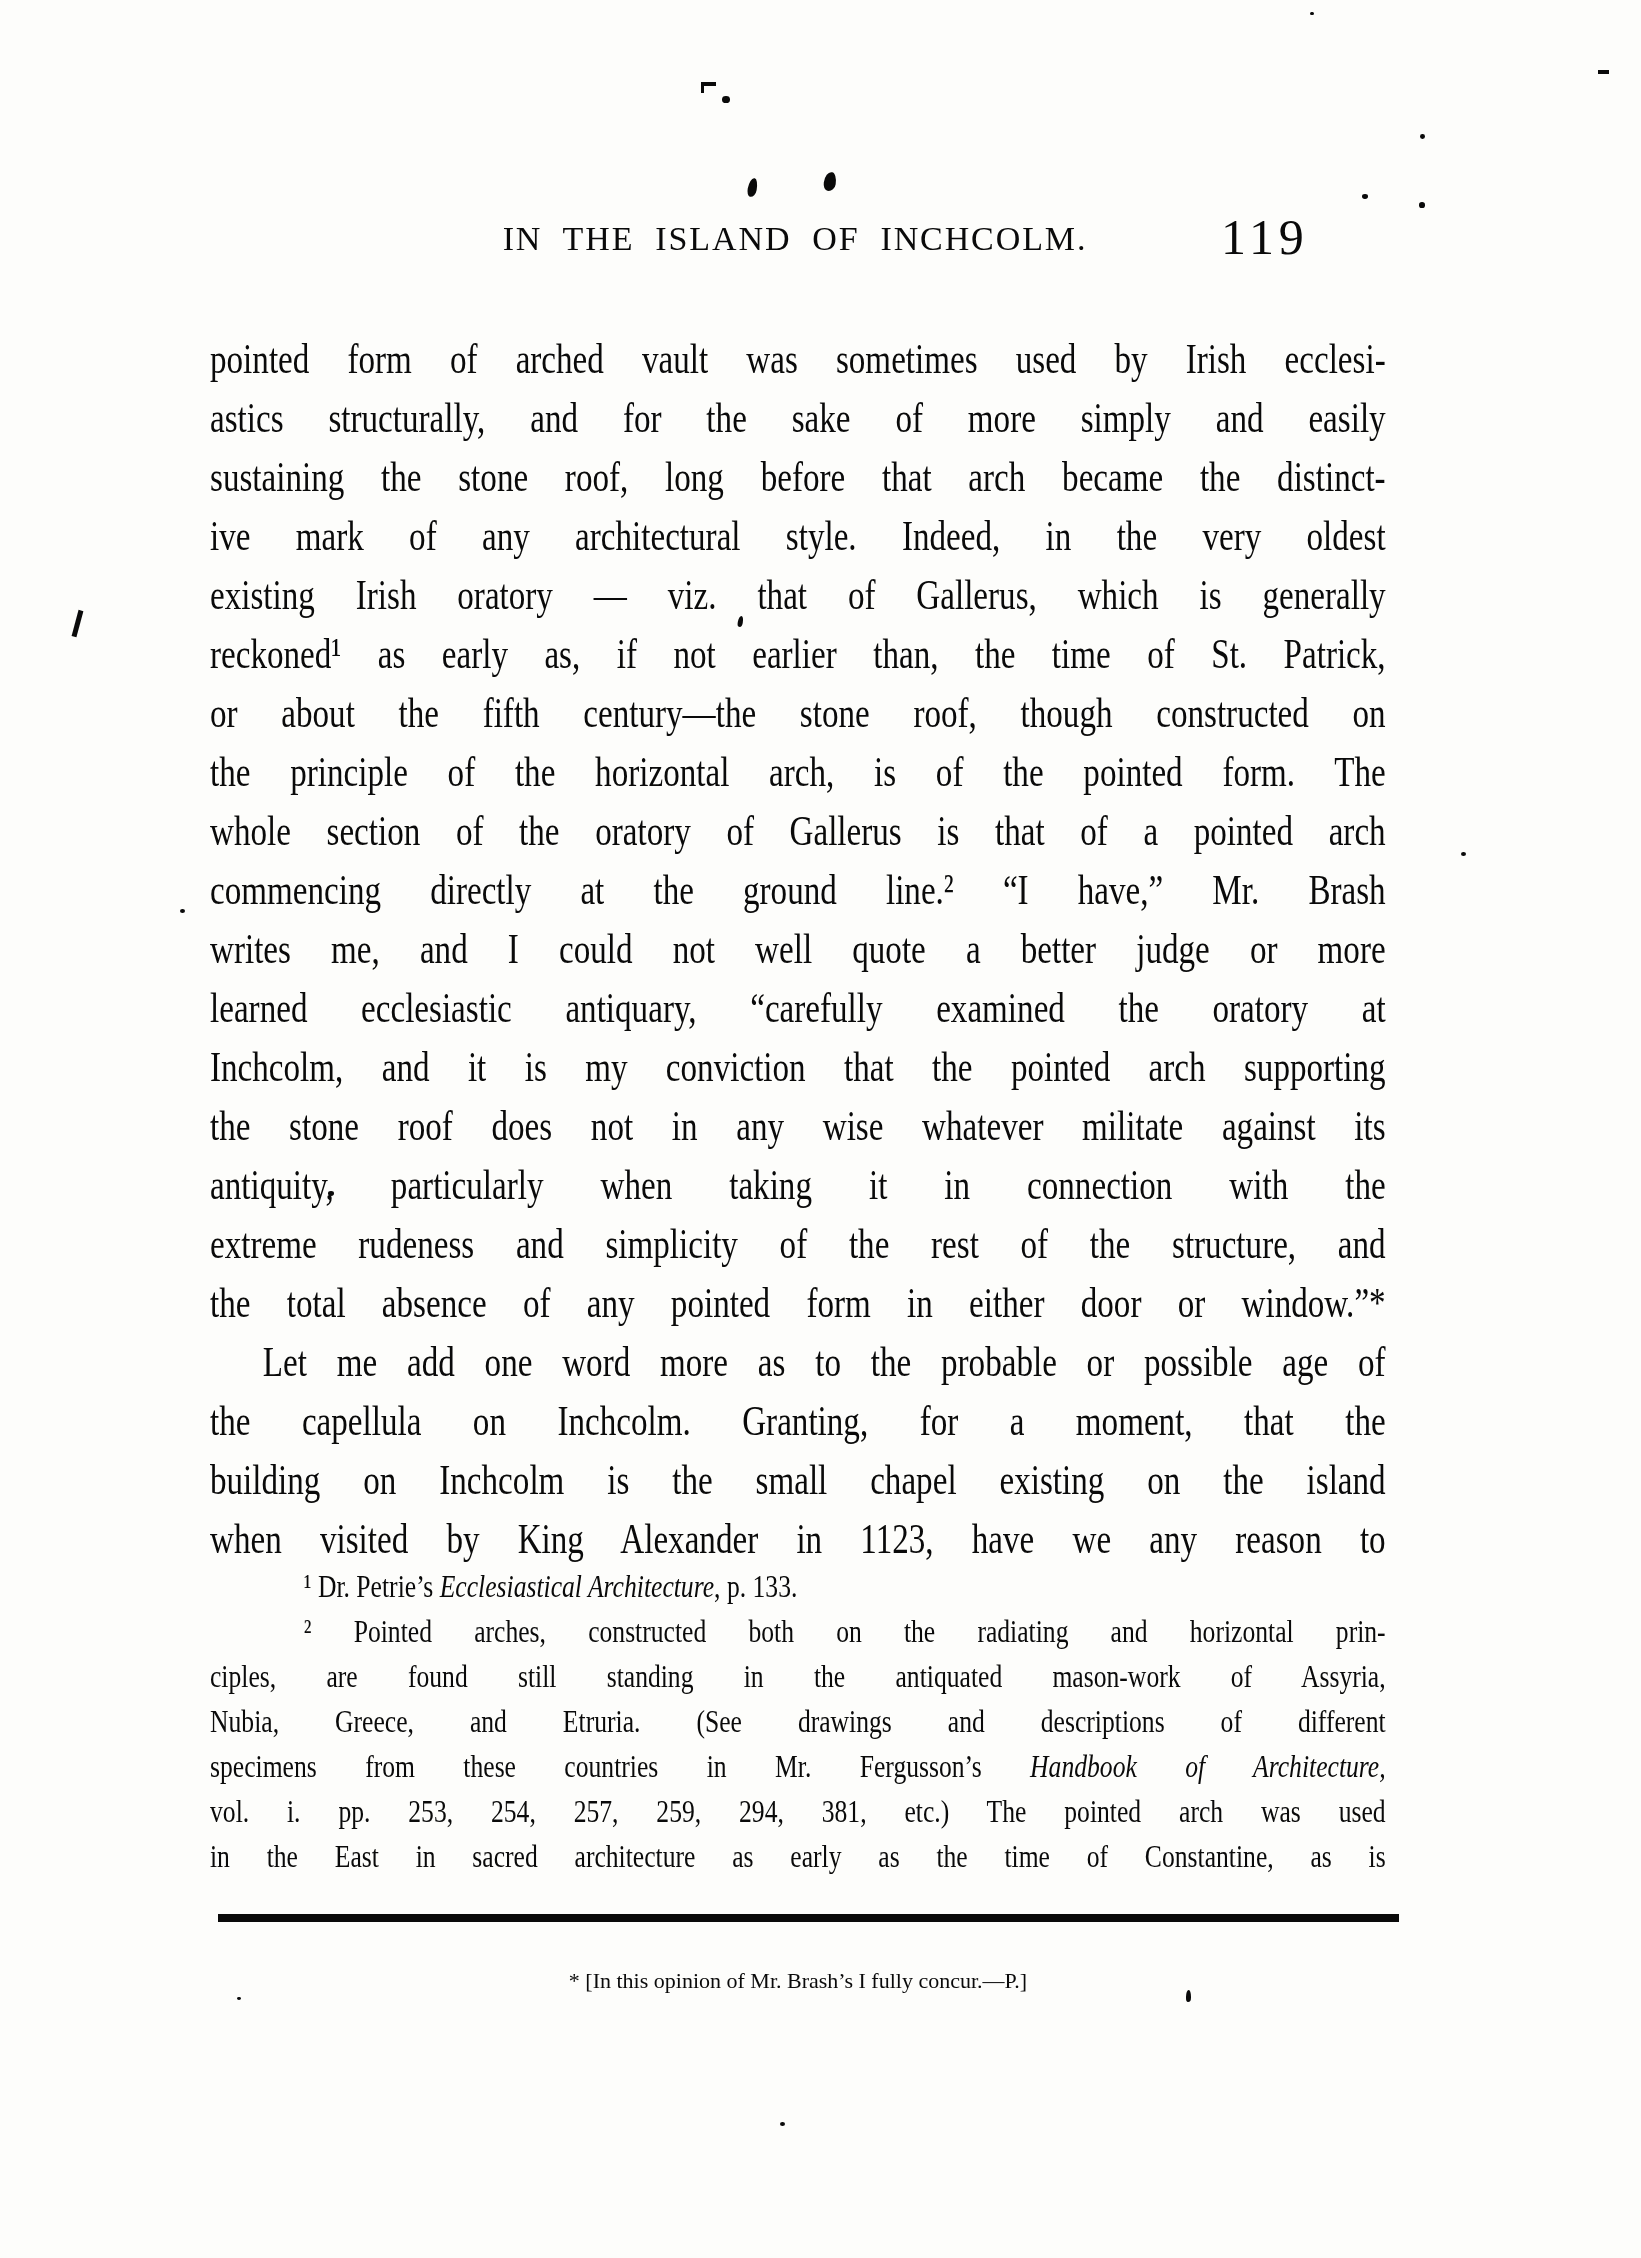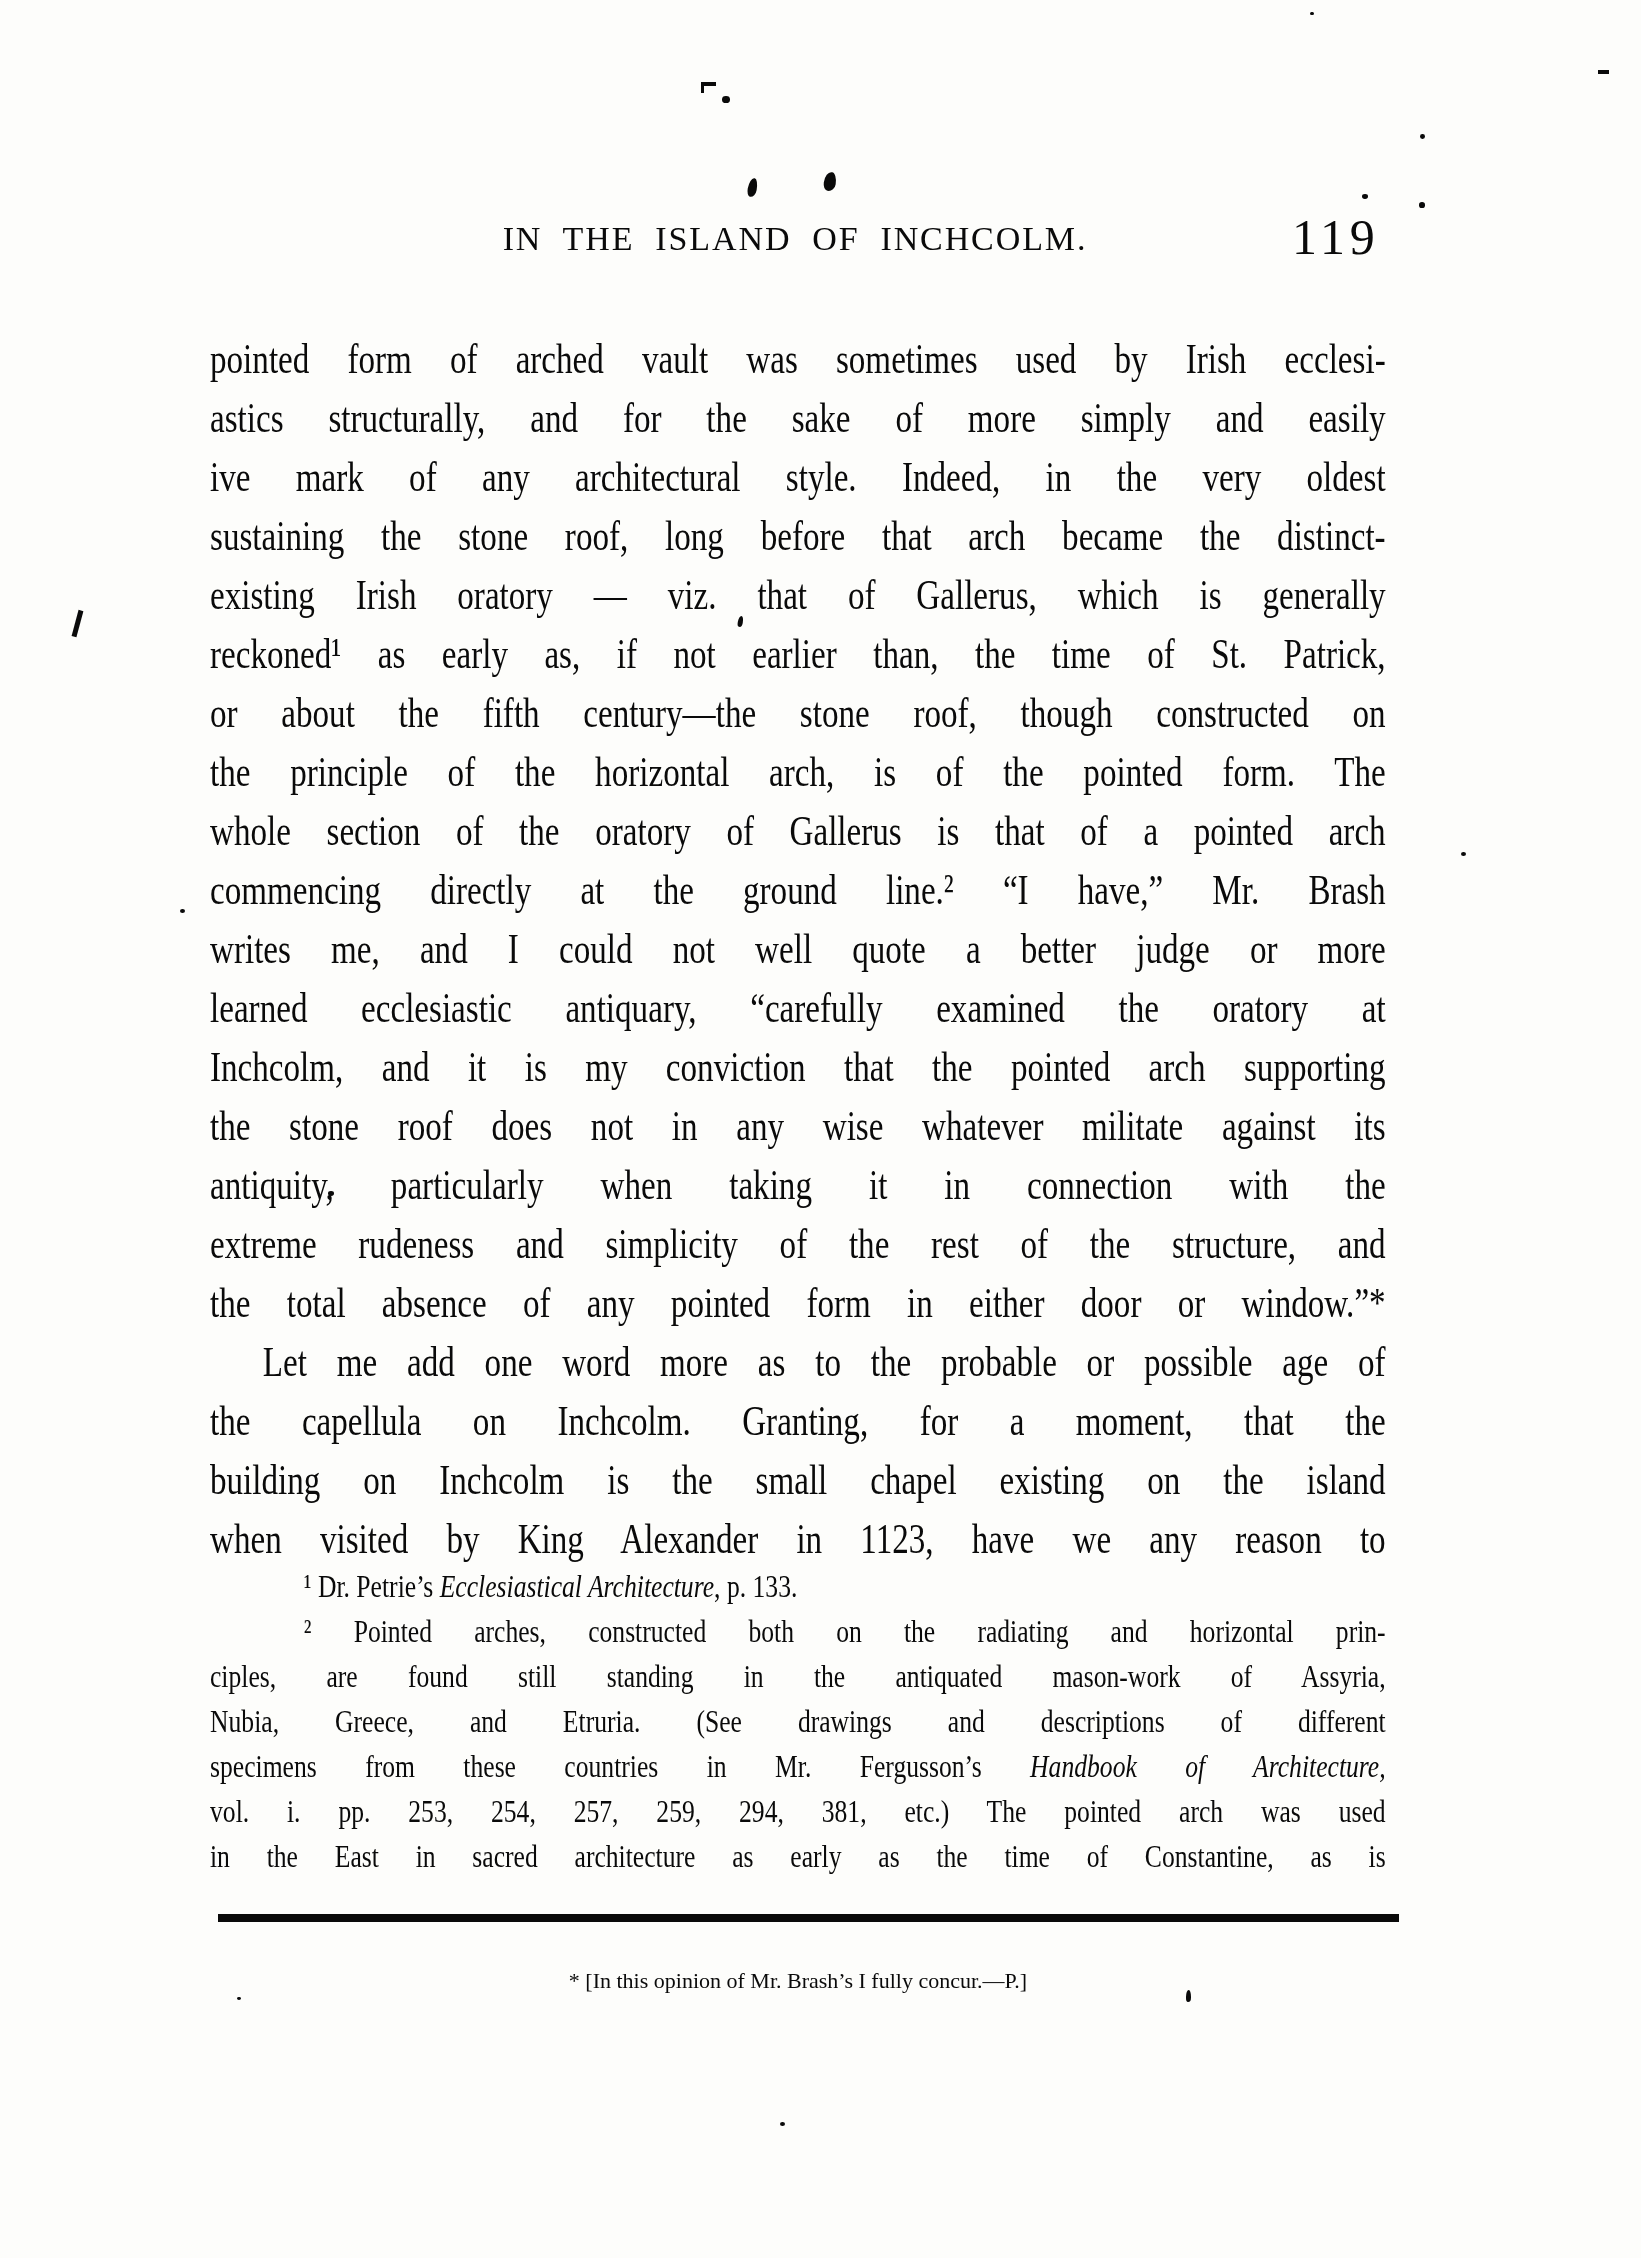--- a/index.html
+++ b/index.html
@@ -19,7 +19,7 @@
     white-space:nowrap;font-weight:normal;
   }
   .page-number{
-    position:absolute;left:1292px;top:208px;
+    position:absolute;left:1221px;top:208px;
     font-size:50px;letter-spacing:4.8px;
   }
   

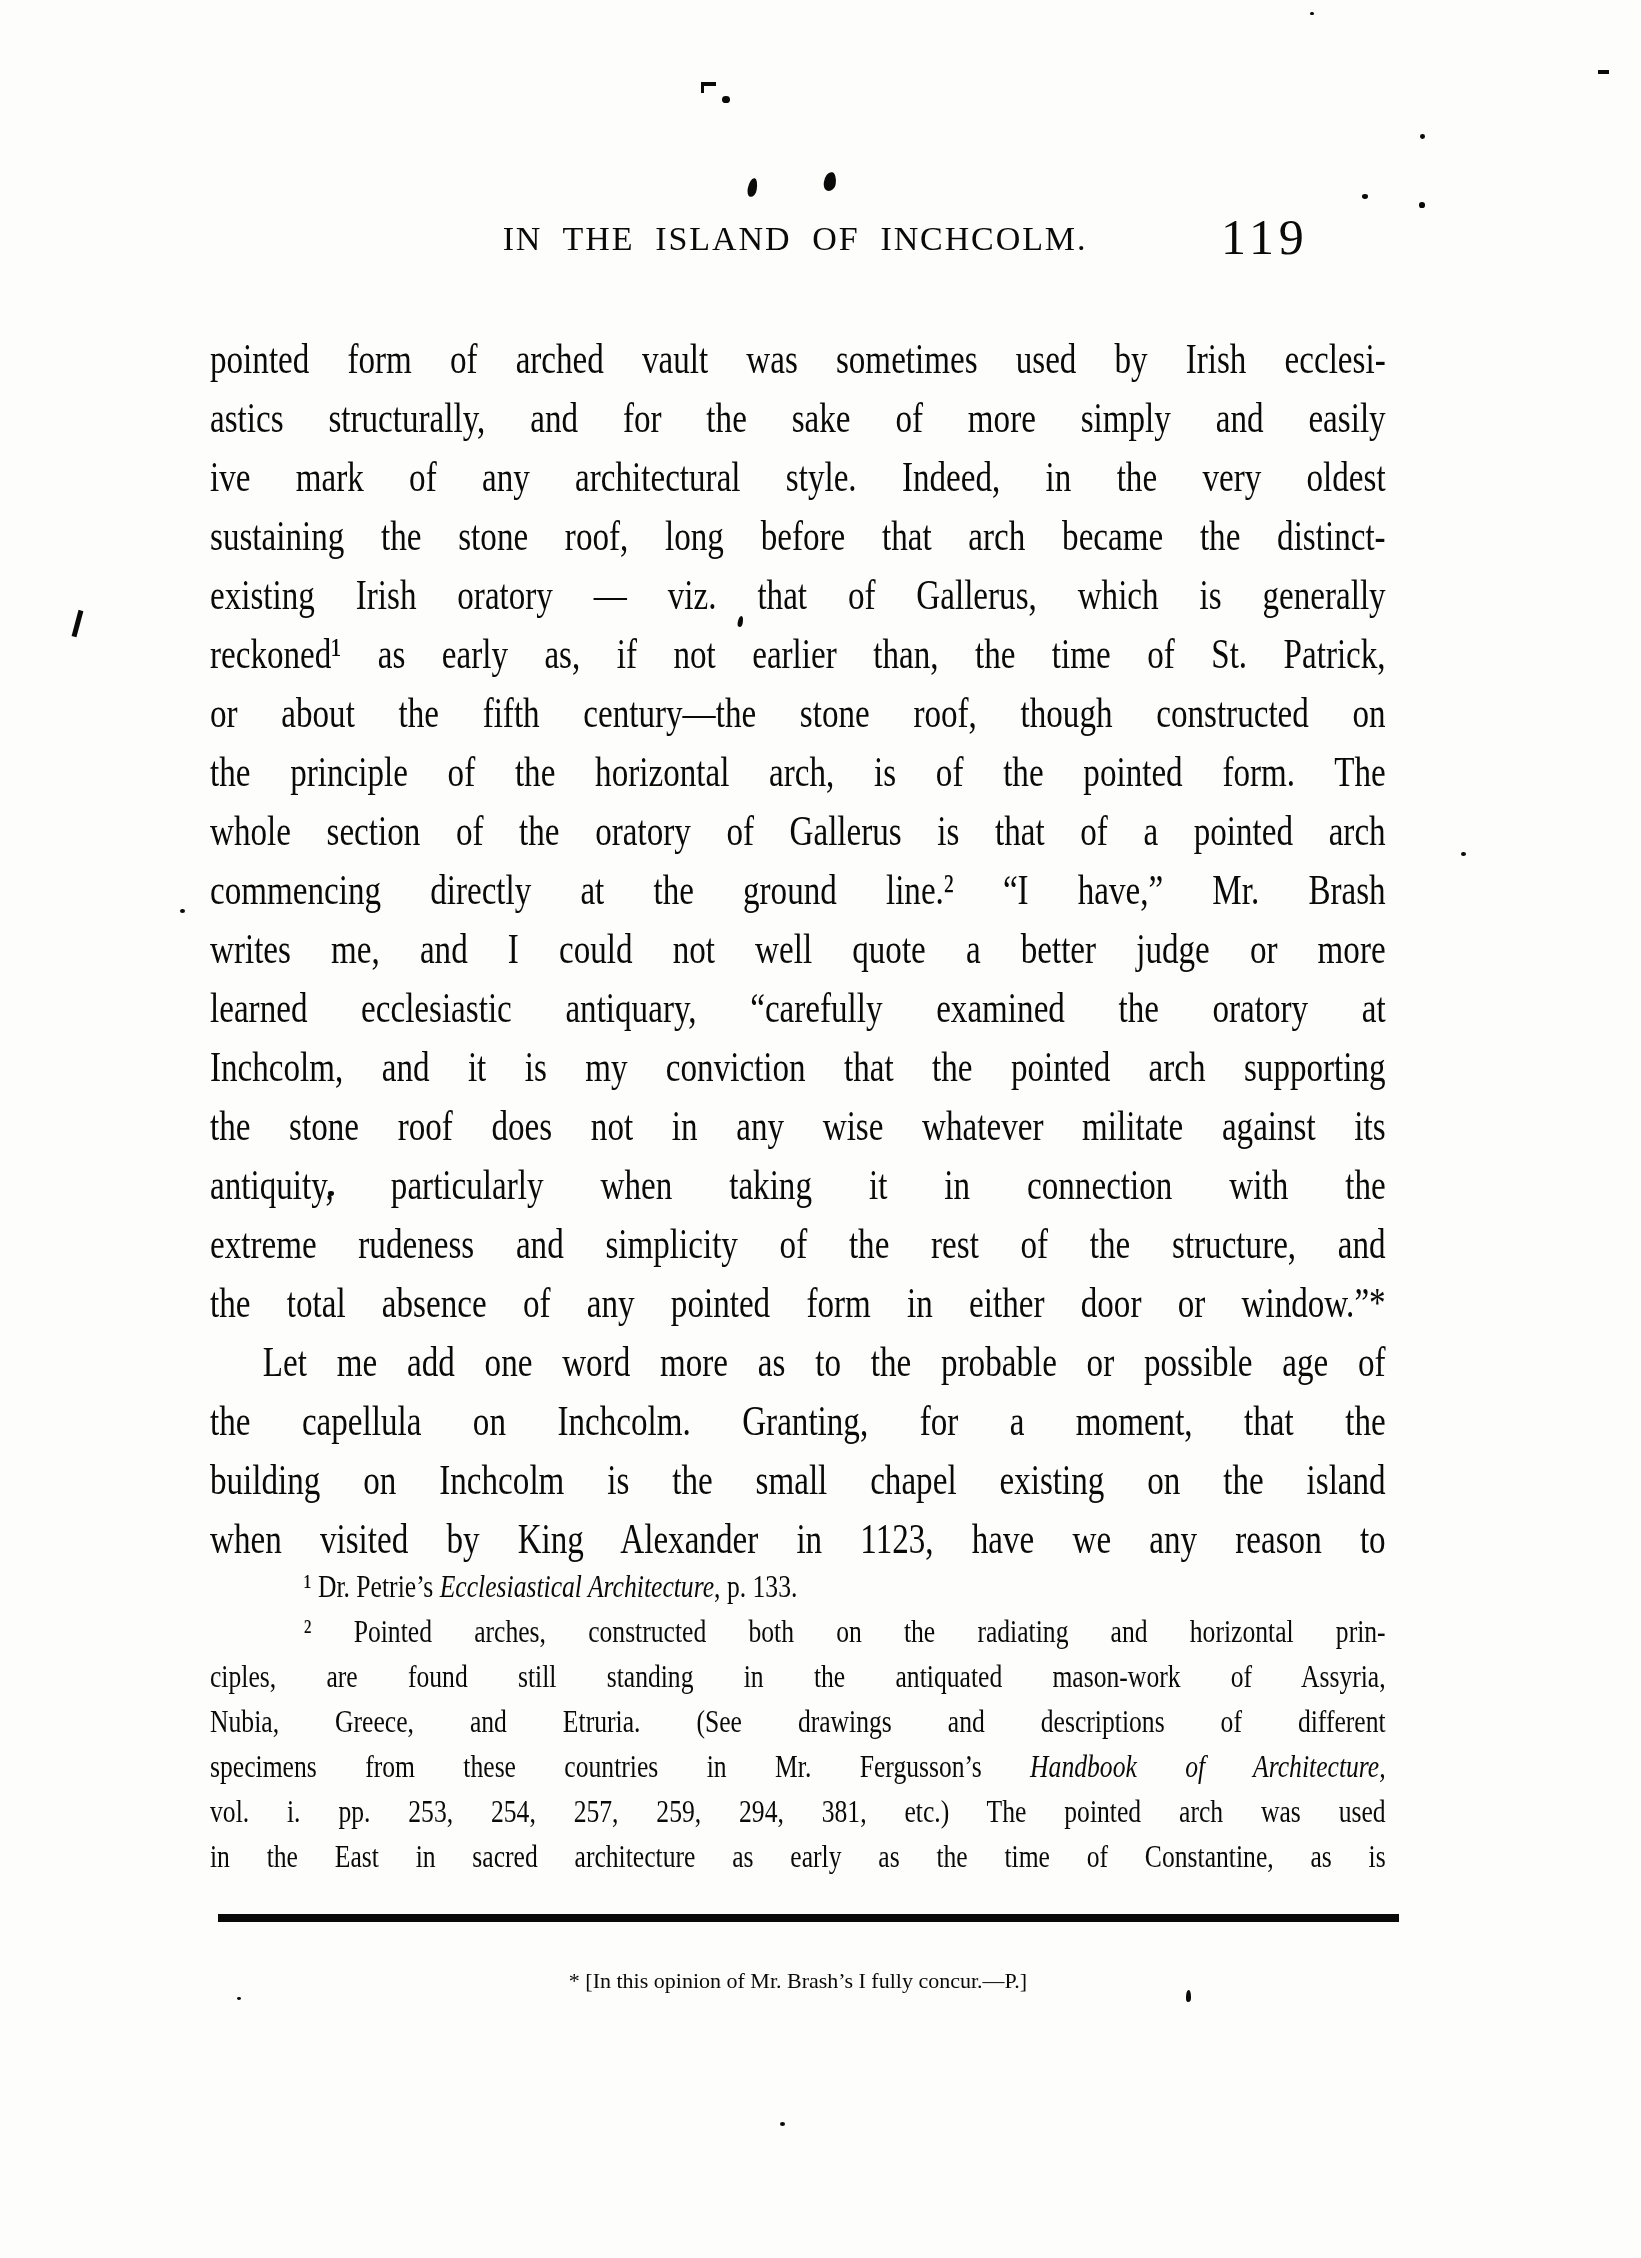--- a/index.html
+++ b/index.html
@@ -74,10 +74,10 @@
         <div class="j">astics structurally, and for the sake of more simply and easily</div>
       </div>
     <div class="bl">
-        <div class="j">ive mark of any architectural style.  Indeed, in the very oldest</div>
+        <div class="j">sustaining the stone roof, long before that arch became the distinct-</div>
       </div>
     <div class="bl">
-        <div class="j">sustaining the stone roof, long before that arch became the distinct-</div>
+        <div class="j">ive mark of any architectural style.  Indeed, in the very oldest</div>
       </div>
     <div class="bl">
         <div class="j">existing Irish oratory — viz. that of Gallerus, which is generally</div>

